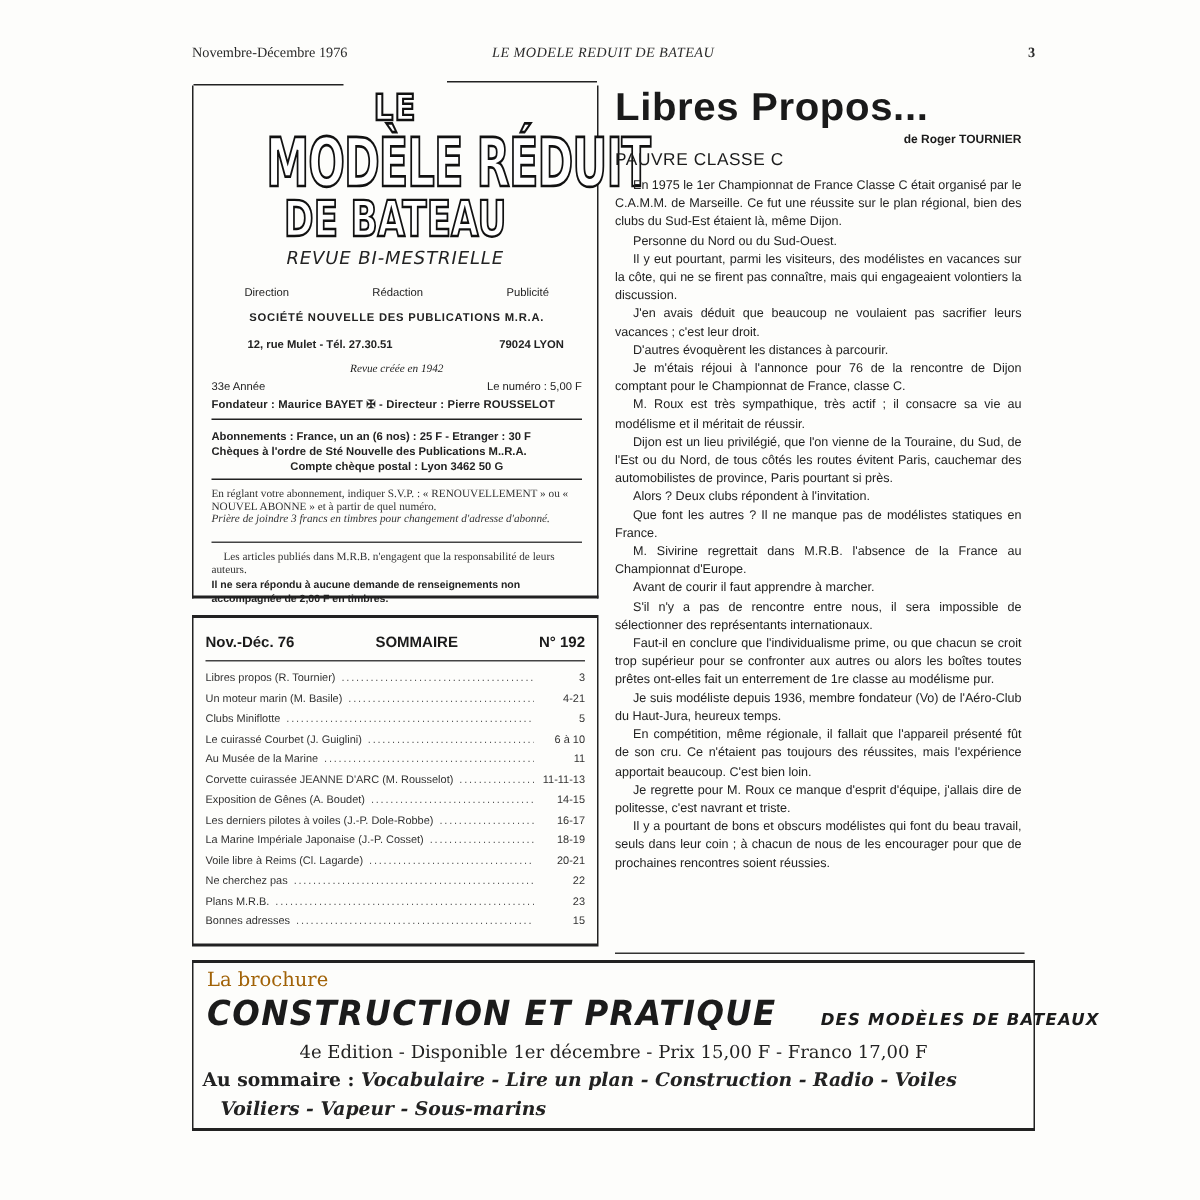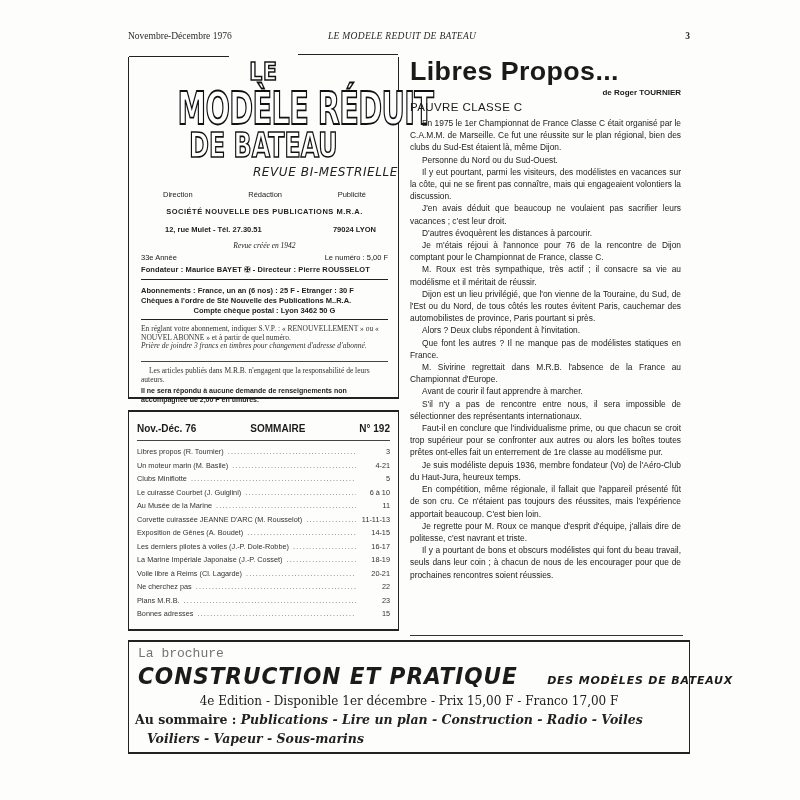--- a/index.html
+++ b/index.html
@@ -28,7 +28,7 @@
     color: #fff; -webkit-text-stroke: 1.8px #111; letter-spacing: -1px; transform: scaleX(0.64); margin-top: 2px; white-space: nowrap; }
   .logo-sub { display: block; font-family: "DejaVu Sans", sans-serif; font-weight: bold; font-size: 33px; line-height: 34px;
     color: #fff; -webkit-text-stroke: 1.6px #111; transform: scaleX(0.72); margin-top: -2px; white-space: nowrap; }
-  .logo-tag { display: block; font-family: "DejaVu Sans", sans-serif; font-style: italic; font-size: 12px; margin-top: 2px; letter-spacing: 0.6px; color: #222; text-align: right; }
+  .logo-tag { display: block; font-family: "DejaVu Sans", sans-serif; font-style: italic; font-size: 12px; margin-top: 2px; letter-spacing: 0.6px; color: #222; }
 
   .mh-info { position: absolute; left: 12px; width: 247px; font-size: 7.5px; color: #222; }
   .mh-roles { top: 133px; display: flex; justify-content: space-between; padding: 0 22px 0 22px; }

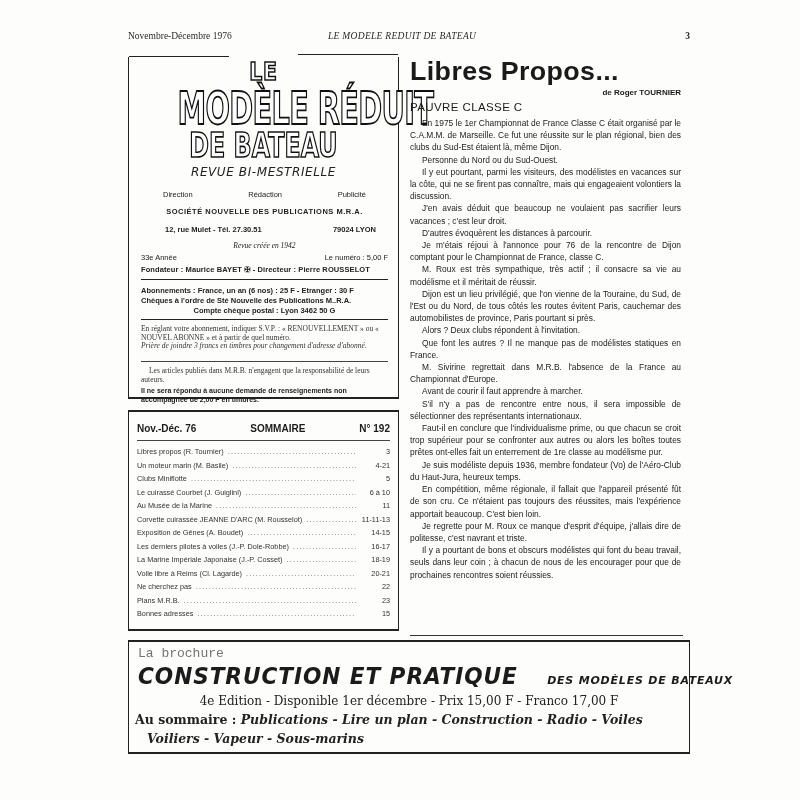--- a/index.html
+++ b/index.html
@@ -72,7 +72,7 @@
   
   .ad { position: absolute; left: 128px; top: 640px; width: 562px; height: 114px;
     border: 1.5px solid #222; border-top-width: 2px; border-bottom-width: 2px; font-family: "DejaVu Serif", serif; }
-  .ad-intro { position: absolute; left: 9px; top: 4px; font-size: 13px; color: #737373; font-family: Liberation Mono, monospace; }
+  .ad-intro { position: absolute; left: 9px; top: 4px; font-size: 13px; color: #a16207; }
   .ad-title { position: absolute; left: 9px; top: 21px; white-space: nowrap; }
   .ad-title .big { font-family: "DejaVu Sans", sans-serif; font-size: 23px; font-weight: bold; font-style: italic; letter-spacing: 1px; transform: scaleX(0.94); display: inline-block; transform-origin: left; }
   .ad-title .small { font-family: "DejaVu Sans", sans-serif; font-size: 11px; font-weight: bold; font-style: italic; letter-spacing: 0.8px; }

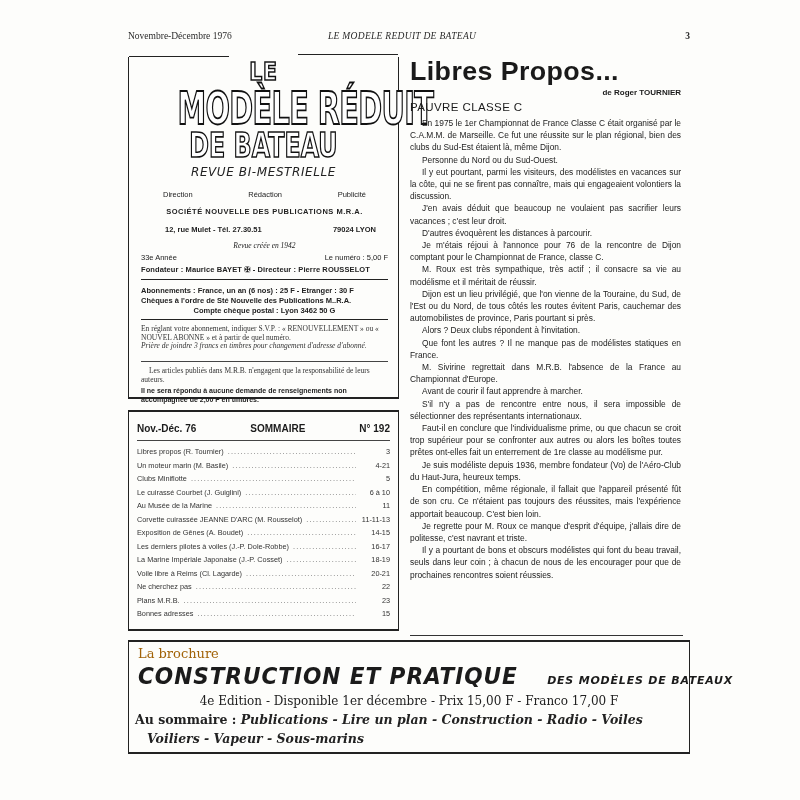--- a/index.html
+++ b/index.html
@@ -245,7 +245,7 @@
     <div class="ad-edition">4e Edition - Disponible 1er décembre - Prix 15,00 F - Franco 17,00 F</div>
     <div class="ad-contents">
       <span>Au sommaire :</span>
-      <i>Publications - Lire un plan - Construction - Radio - Voiles</i>
+      <i>Vocabulaire - Lire un plan - Construction - Radio - Voiles</i>
     </div>
     <div class="ad-contents2">Voiliers - Vapeur - Sous-marins</div>
   </div>

